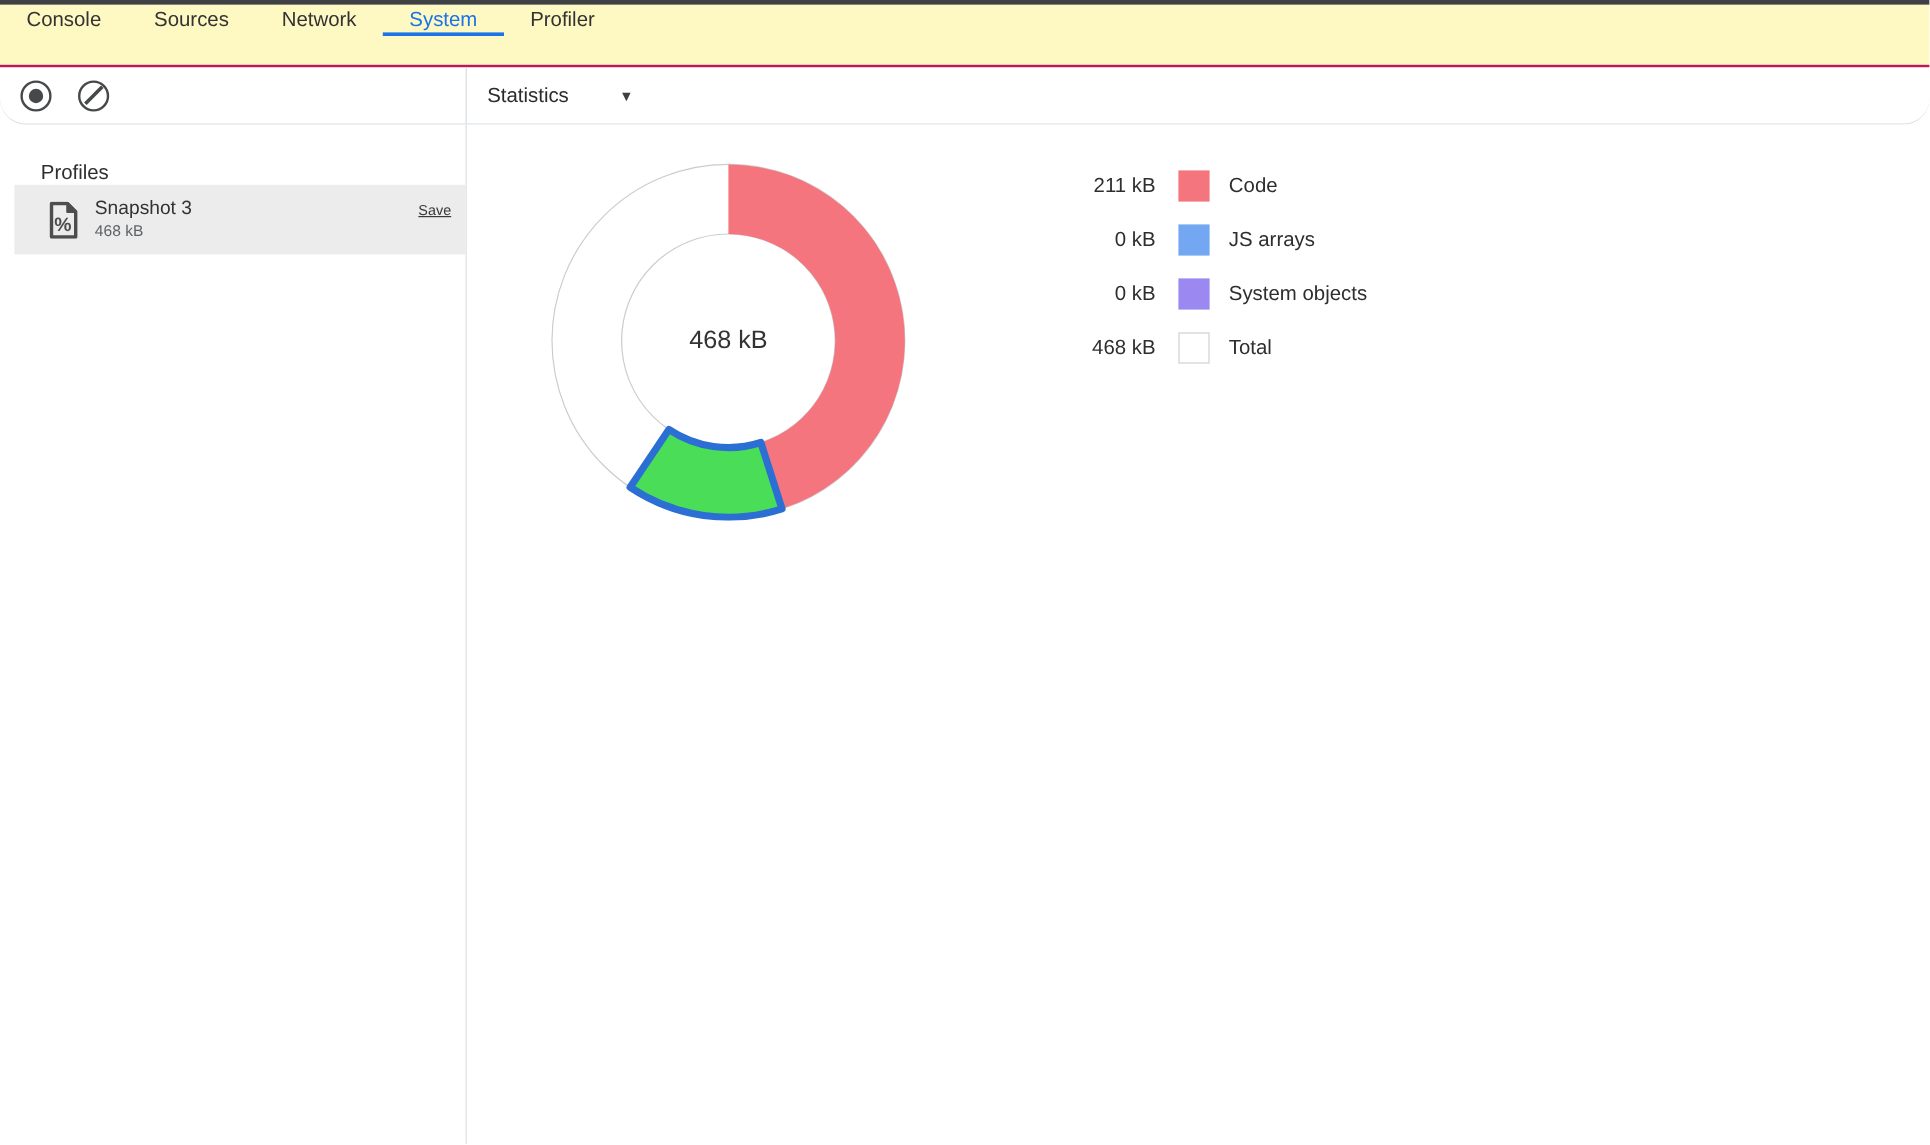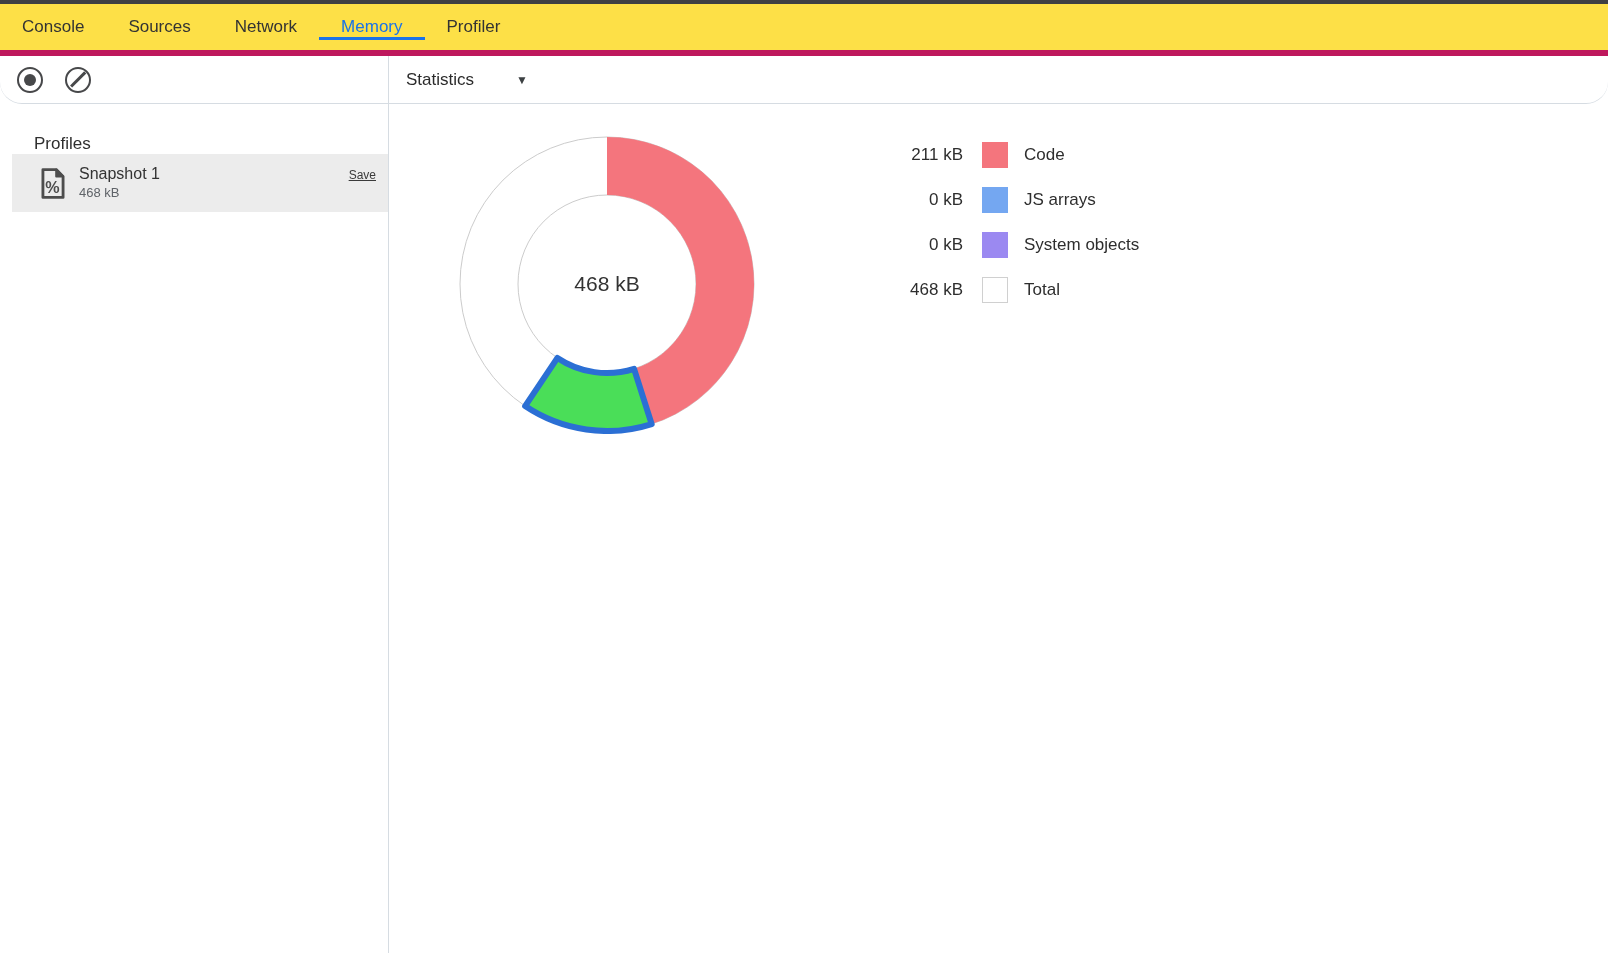--- a/index.html
+++ b/index.html
@@ -11,8 +11,8 @@
   .top-strip{height:4px;background:#3f4043;}
   
   .tabbar{
-    height:52px;background:#fde047;display:flex;align-items:center;
-    box-sizing:border-box;border-bottom:6px solid #be185d;
+    height:52px;background:#fef9c3;display:flex;align-items:flex-start;
+    box-sizing:border-box;border-bottom:2px solid #be185d;
   }
   .tab{
     padding:3px 22px 0 22px;display:flex;align-items:center;

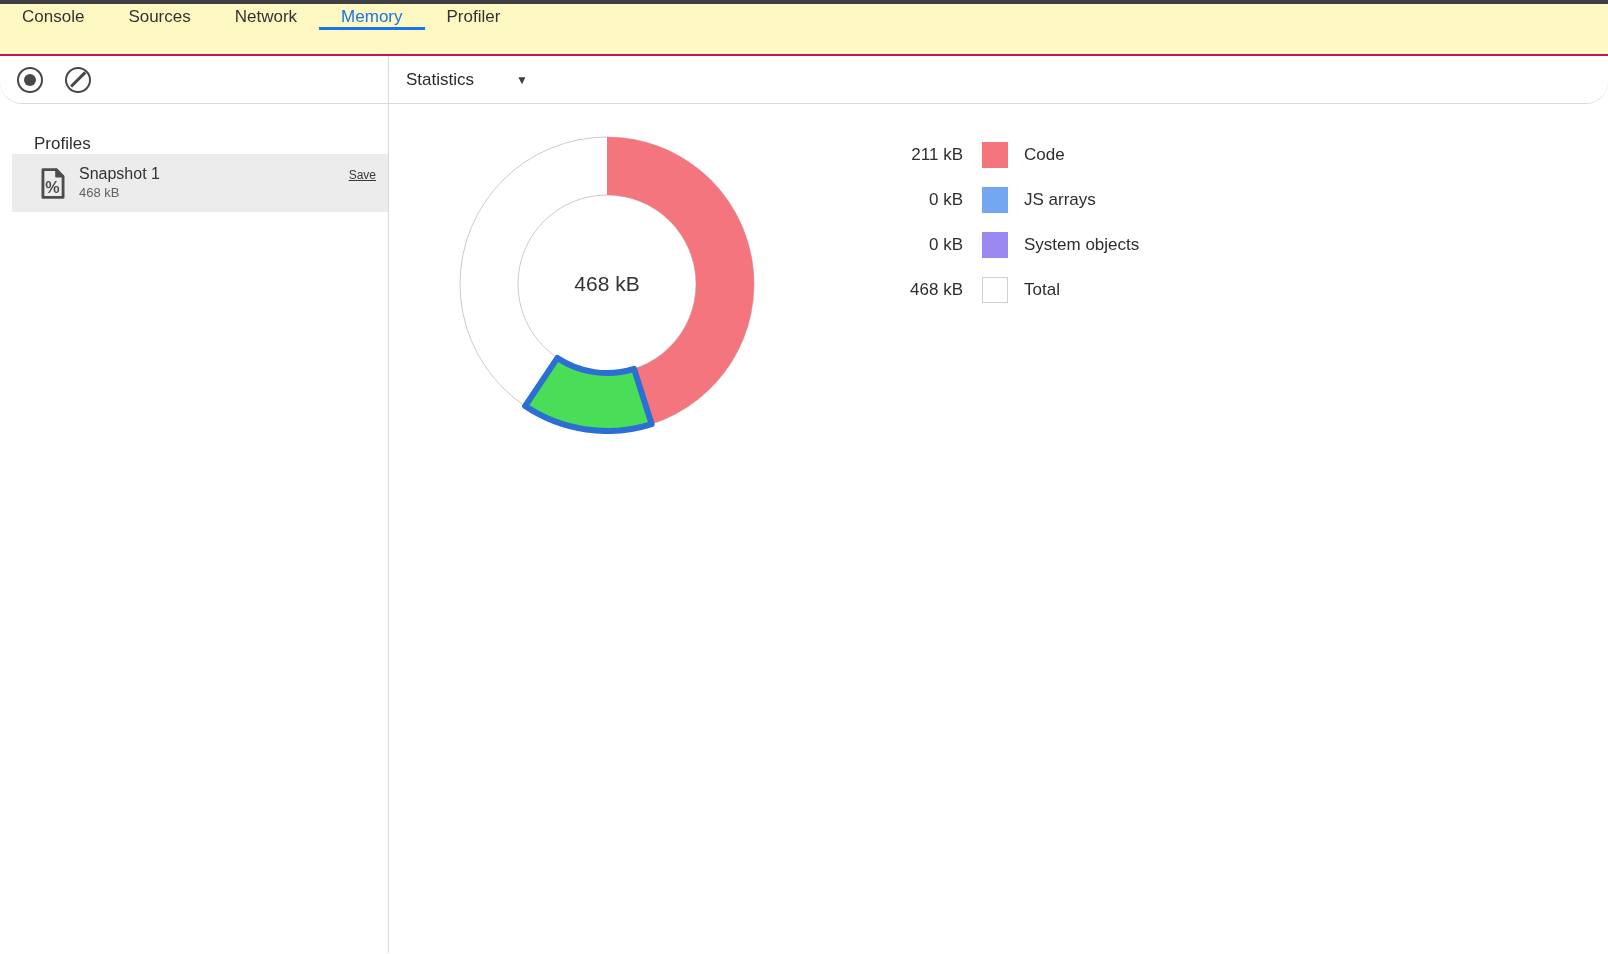--- a/index.html
+++ b/index.html
@@ -85,7 +85,7 @@
     <div class="tab">Console</div>
     <div class="tab">Sources</div>
     <div class="tab">Network</div>
-    <div class="tab active">Memory</div>
+    <div class="tab active">System</div>
     <div class="tab">Profiler</div>
   </div>
 

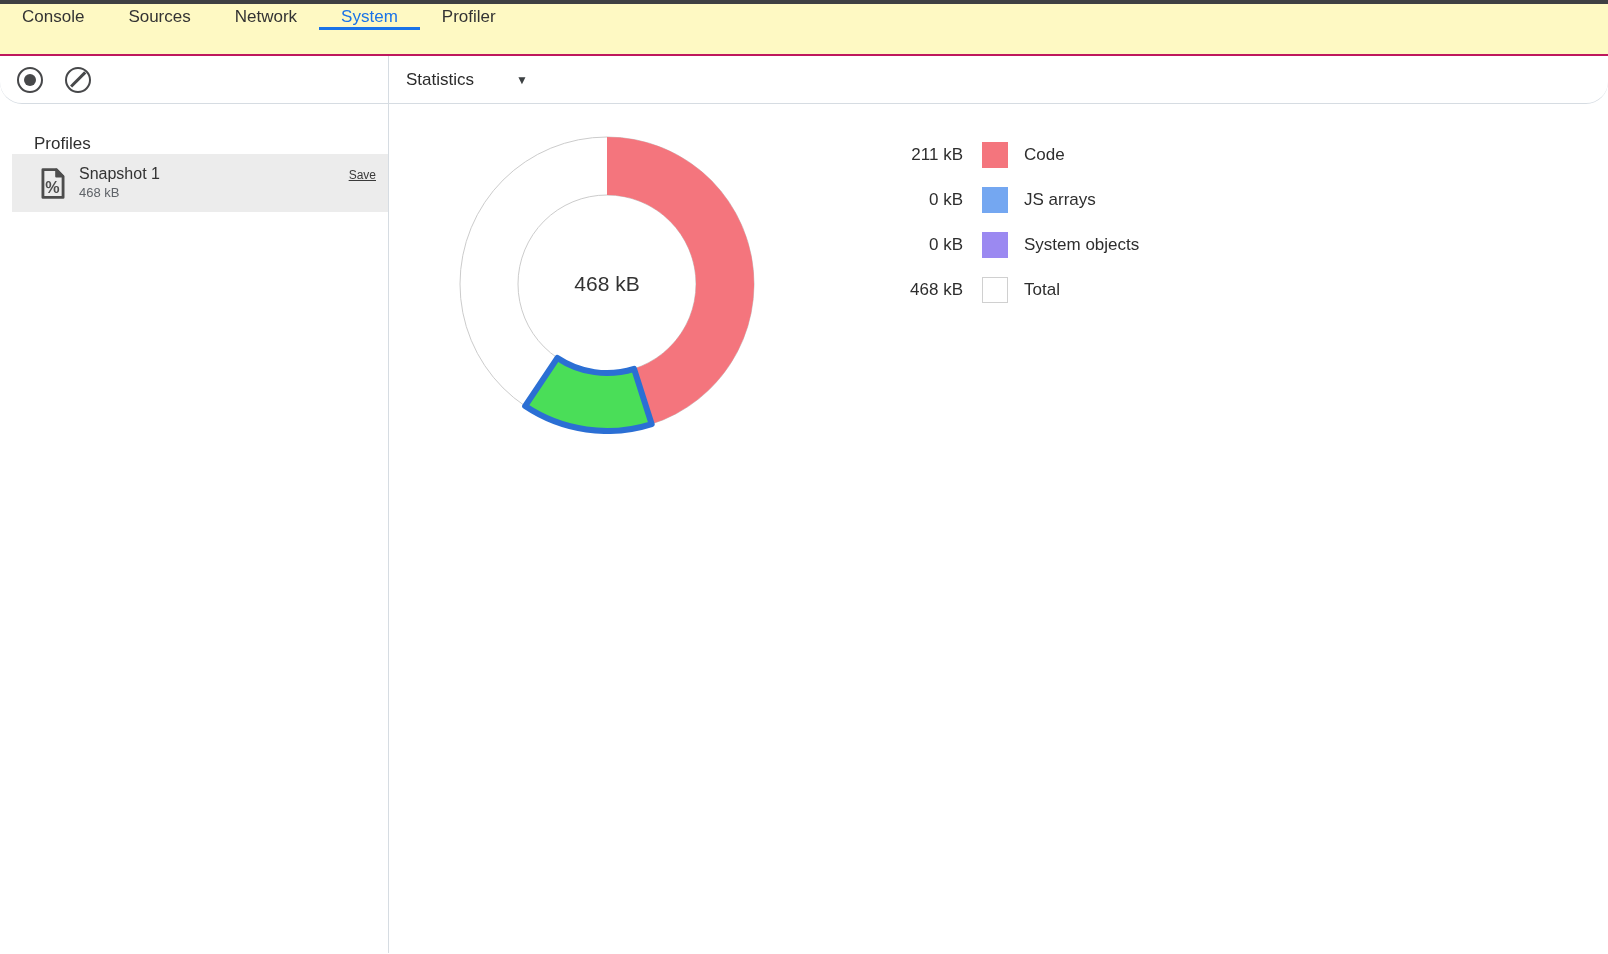--- a/index.html
+++ b/index.html
@@ -114,7 +114,7 @@
         <text x="4" y="19.2" font-size="12.5" font-weight="bold" fill="#4d4d4d" font-family="Liberation Sans, sans-serif">%</text>
       </svg>
       <div class="snap-text">
-        <div class="snap-name">Snapshot 1</div>
+        <div class="snap-name">Snapshot 3</div>
         <div class="snap-size">468 kB</div>
       </div>
       <span class="save-link">Save</span>

